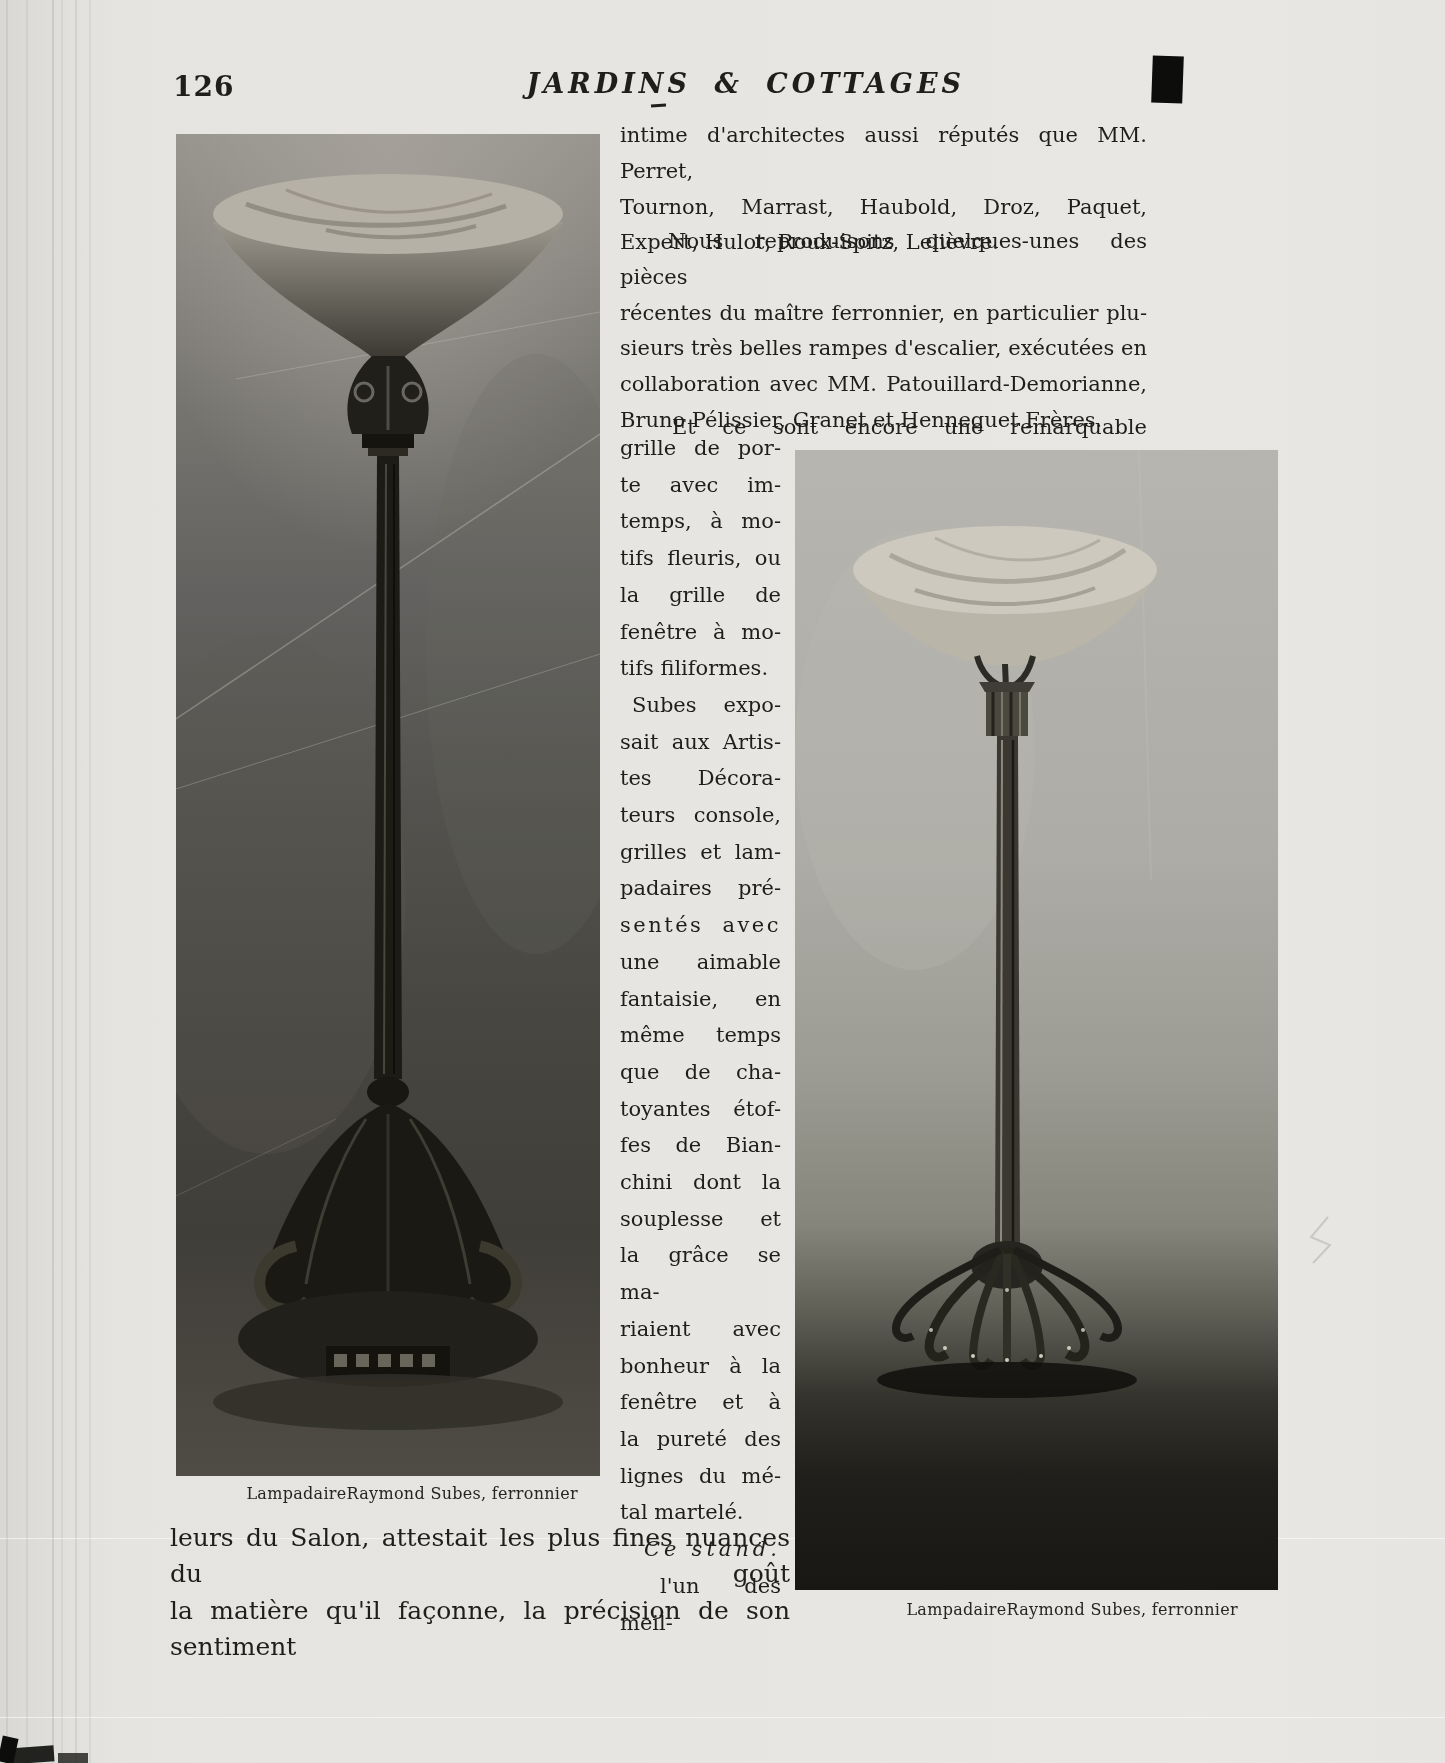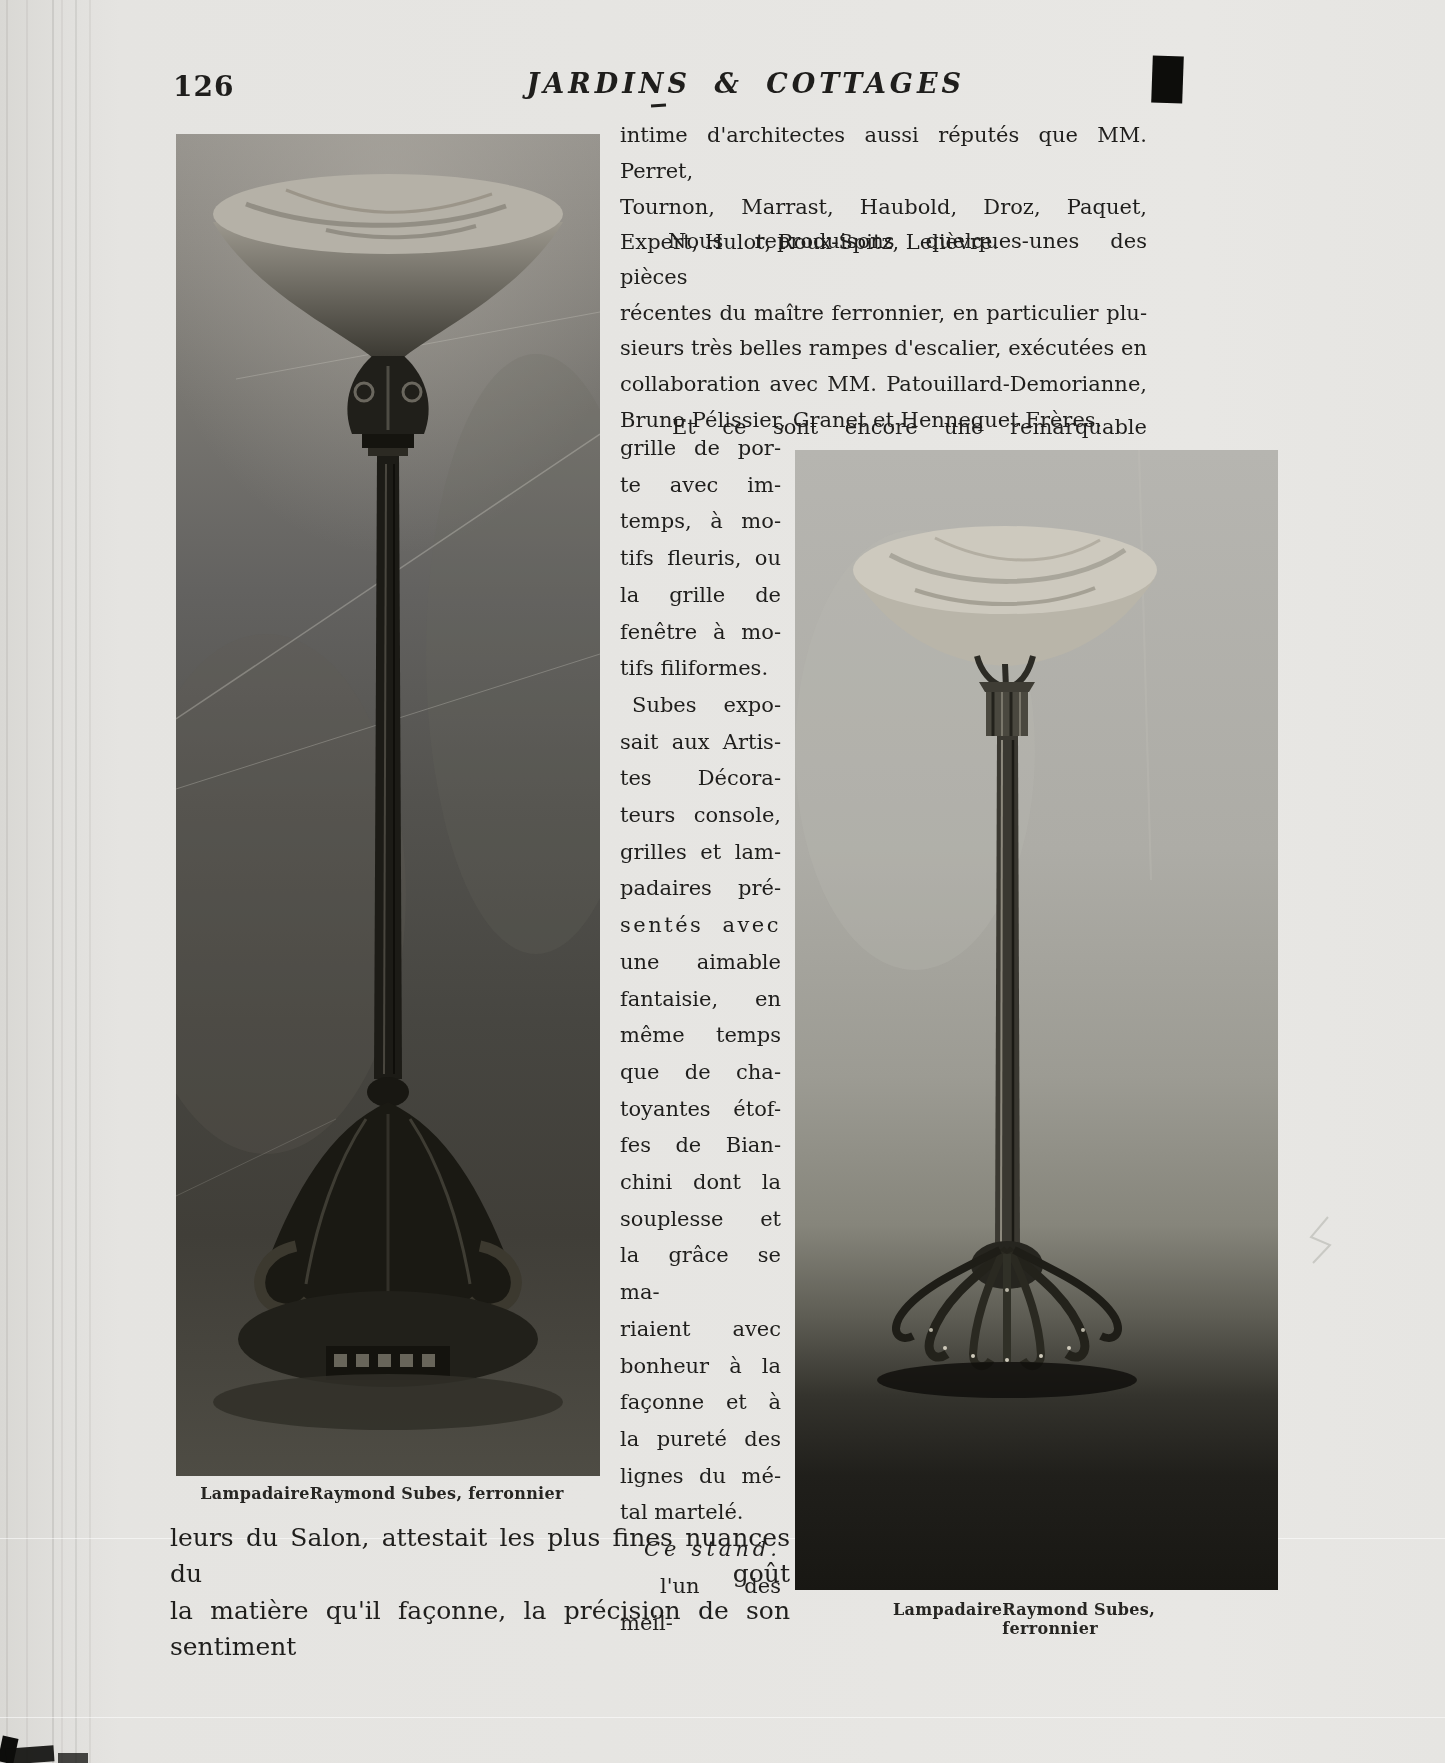--- a/index.html
+++ b/index.html
@@ -264,7 +264,7 @@
     <div class="t">la grâce se ma-</div>
     <div class="t">riaient avec</div>
     <div class="t">bonheur à la</div>
-    <div class="t">façonne et à</div>
+    <div class="t">fenêtre et à</div>
     <div class="t">la pureté des</div>
     <div class="t">lignes du mé-</div>
     <div class="t pe">tal martelé.</div>

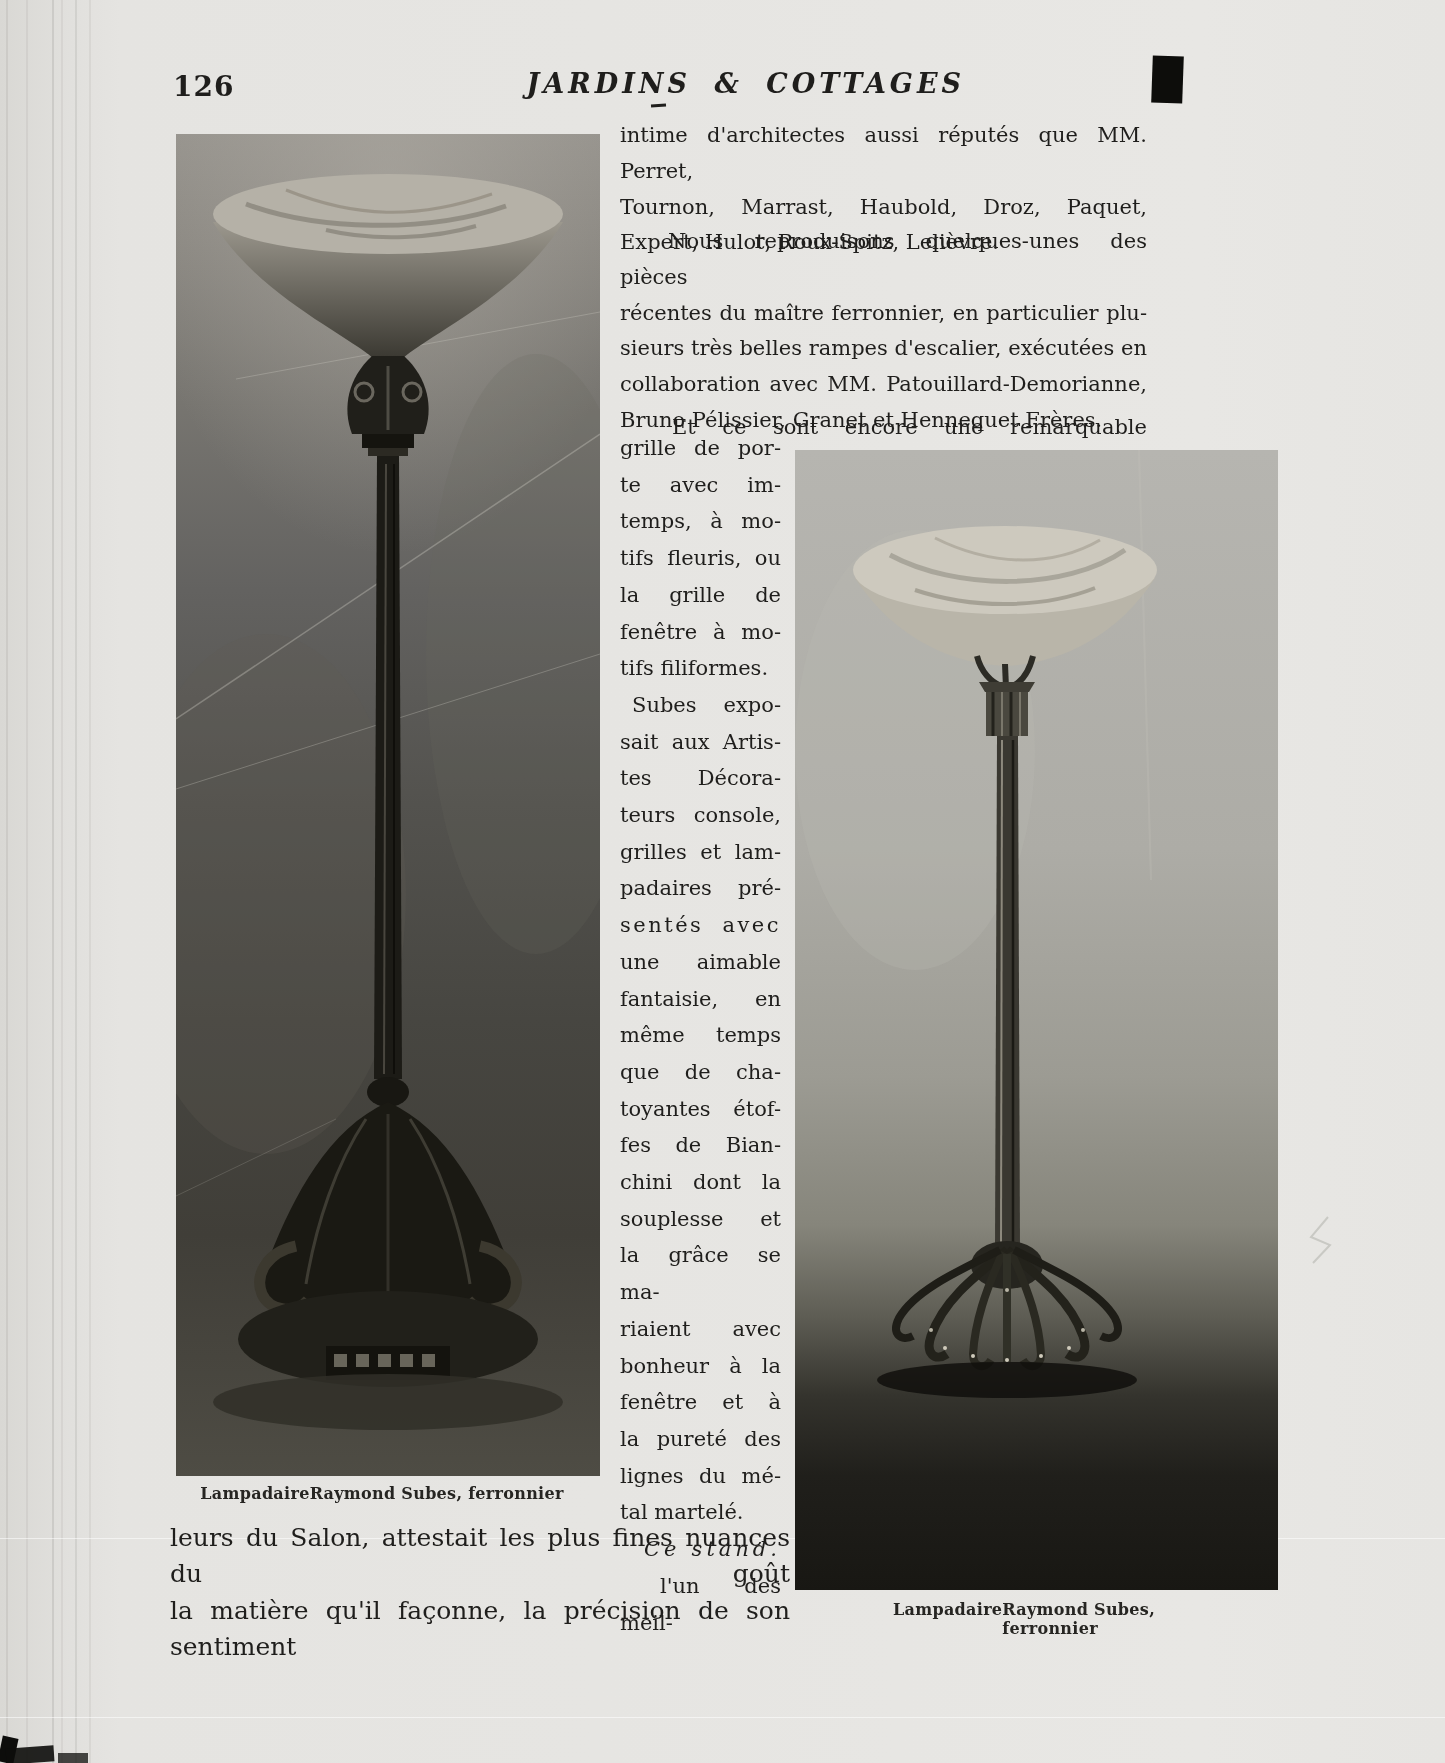--- a/index.html
+++ b/index.html
@@ -42,8 +42,8 @@
   .pbottom .t{font-size:25px;line-height:36.4px;}
 
   
-  .cap{position:absolute;display:flex;justify-content:center;
-       font-size:16px;font-weight:bold;color:#262522;letter-spacing:.3px;}
+  .cap{position:absolute;display:flex;justify-content:flex-end;
+       font-size:16px;font-weight:normal;color:#262522;letter-spacing:.3px;}
   .cap-left{left:186px;top:1484px;width:392px;}
   .cap-right{left:893px;top:1600px;width:345px;}
 

